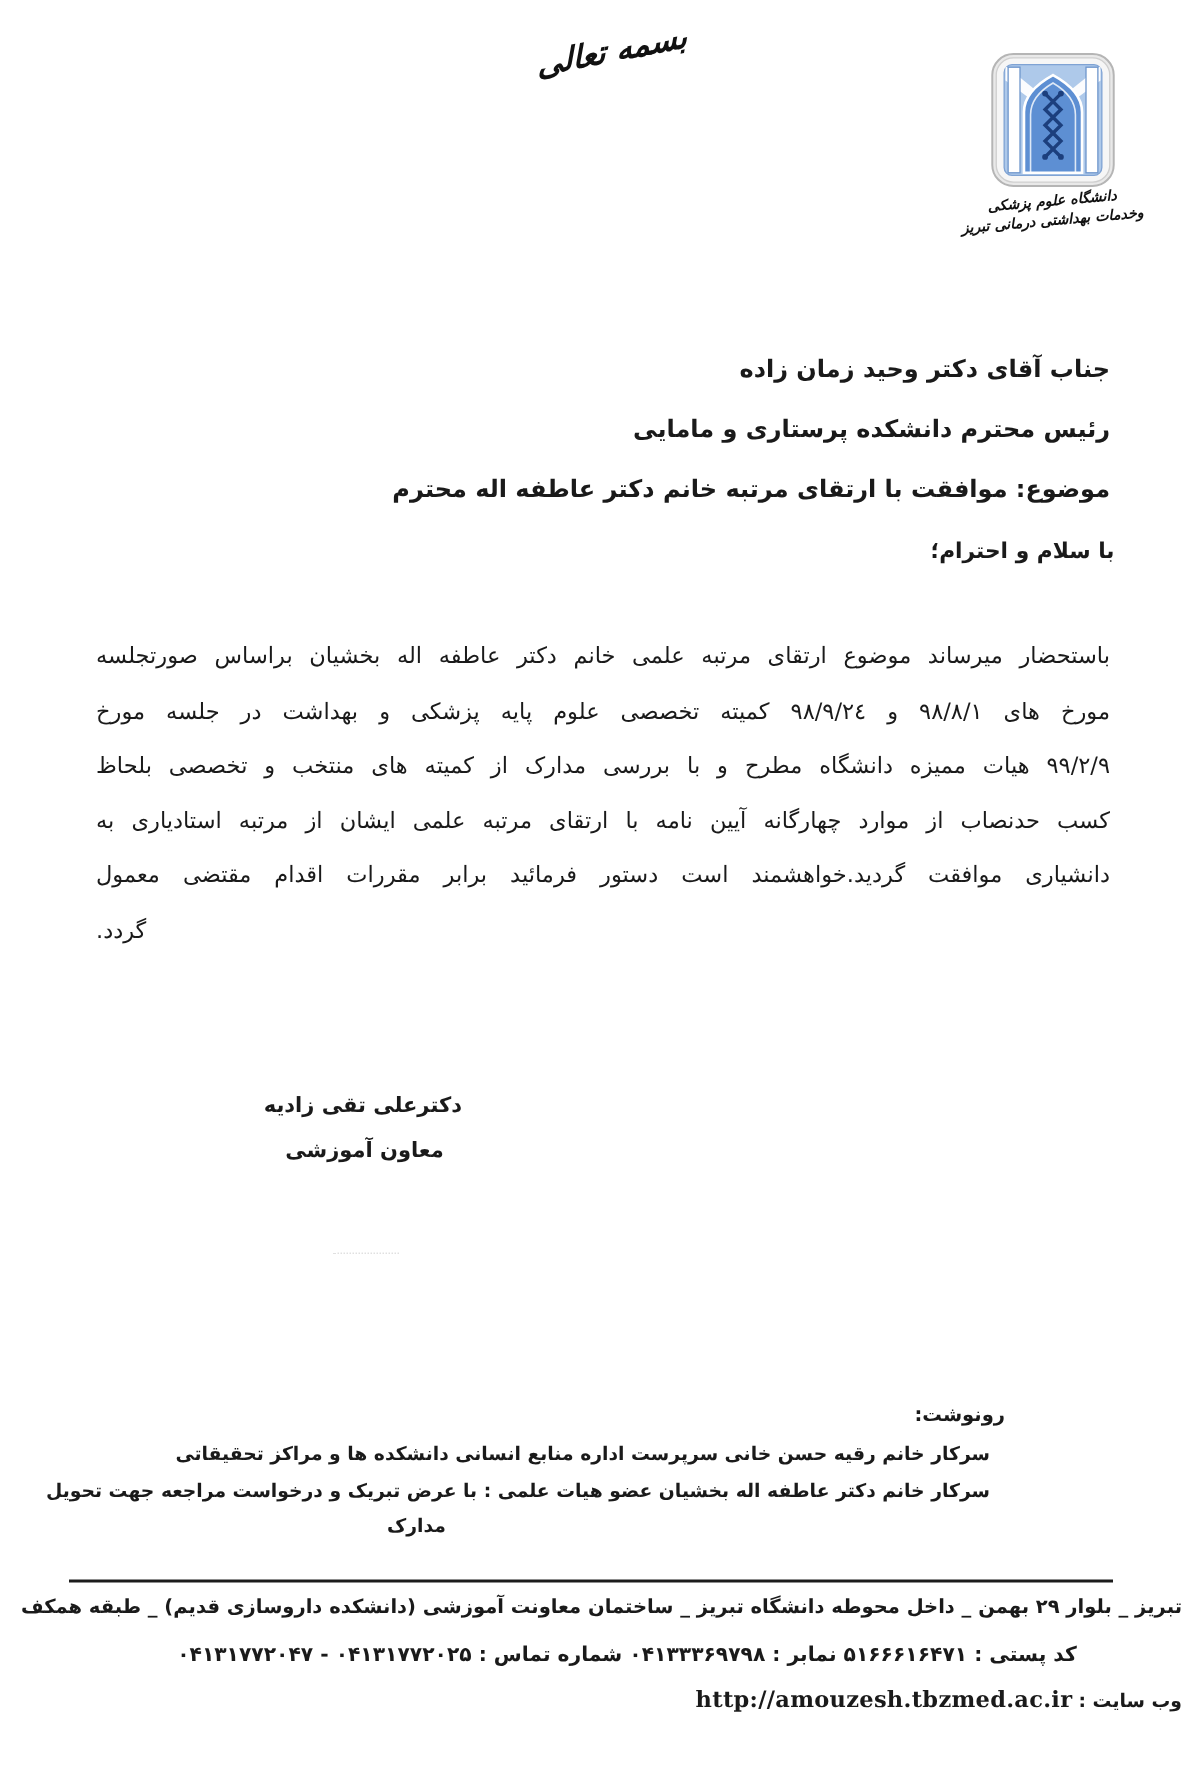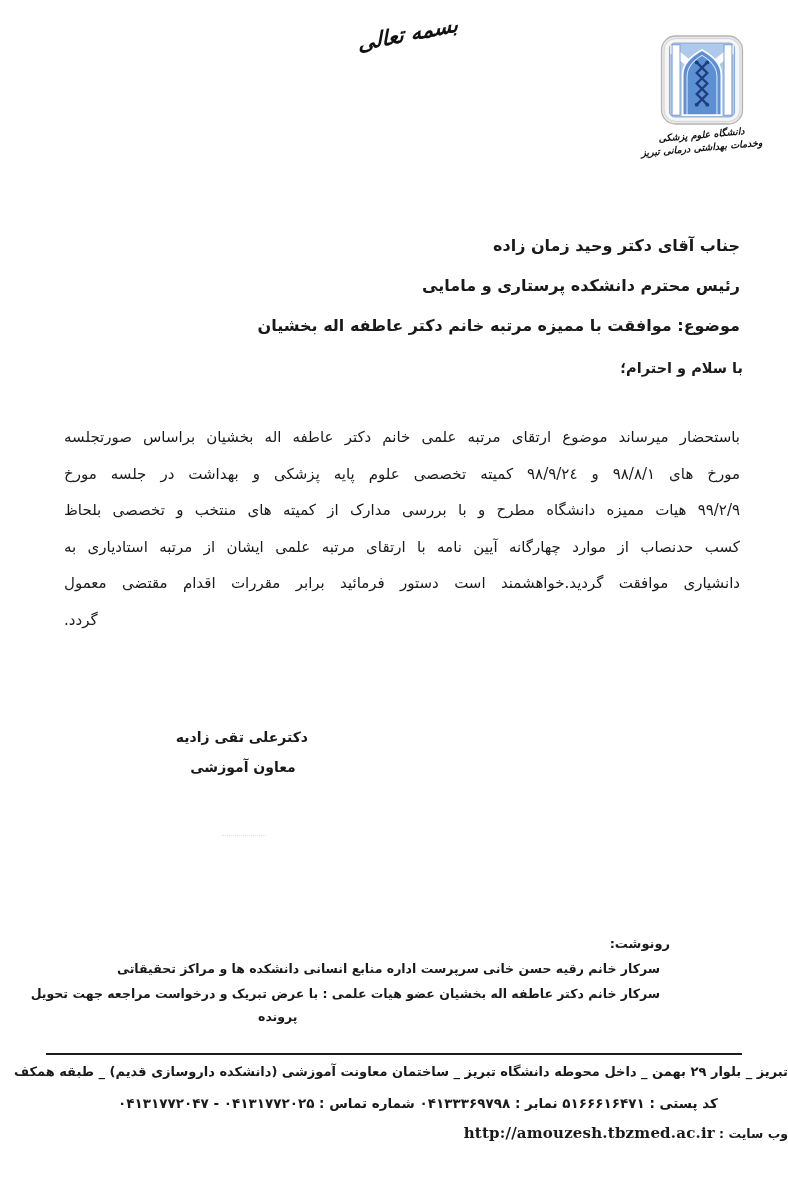--- a/index.html
+++ b/index.html
@@ -103,7 +103,7 @@
   <div class="recipient">
     <div>جناب آقای دکتر وحید زمان زاده</div>
     <div>رئیس محترم دانشکده پرستاری و مامایی</div>
-    <div>موضوع: موافقت با ممیزه مرتبه خانم دکتر  عاطفه اله بخشیان</div>
+    <div>موضوع: موافقت با ارتقای مرتبه خانم دکتر  عاطفه اله محترم</div>
   </div>
 
   <div class="salutation">با سلام و احترام؛</div>

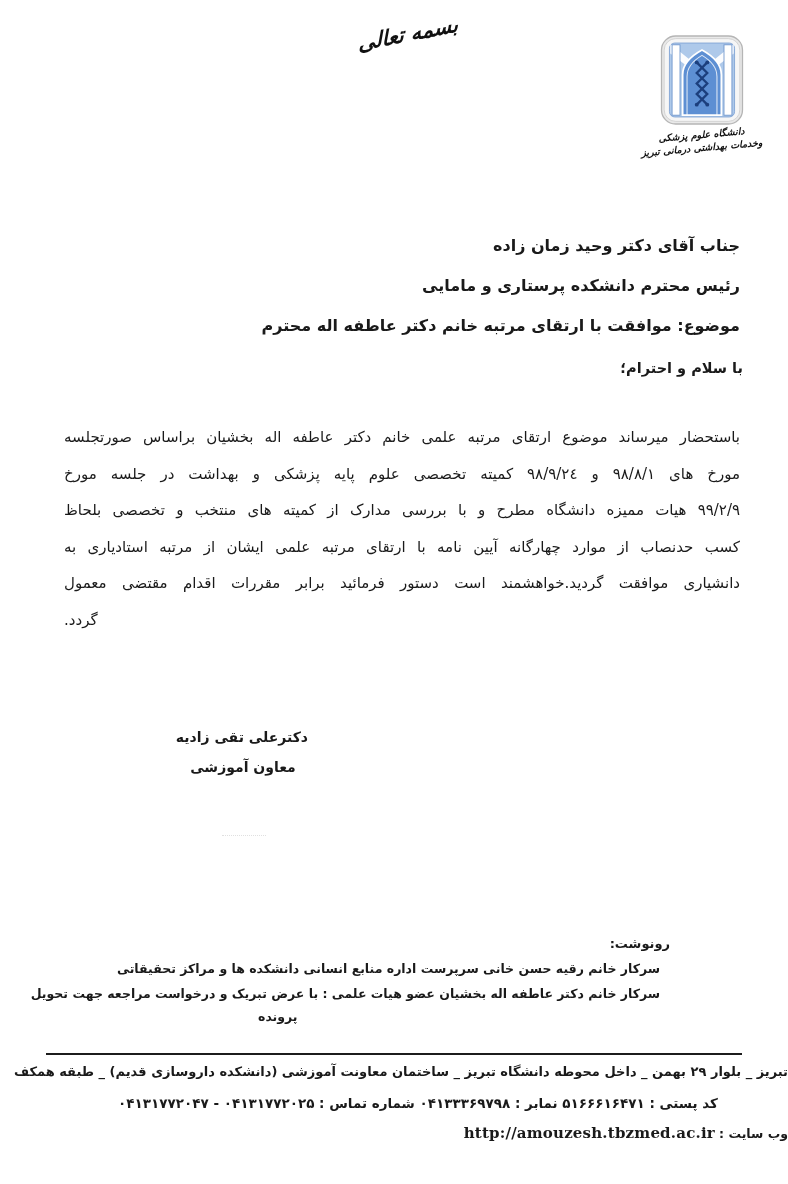--- a/index.html
+++ b/index.html
@@ -127,7 +127,7 @@
   <div class="cc-label">رونوشت:</div>
   <div class="cc-item1">سرکار خانم رقیه حسن خانی سرپرست اداره منابع انسانی دانشکده ها و مراکز تحقیقاتی</div>
   <div class="cc-item2">سرکار خانم دکتر عاطفه اله بخشیان عضو هیات علمی : با عرض تبریک و درخواست مراجعه جهت تحویل</div>
-  <div class="cc-item2-cont">پرونده</div>
+  <div class="cc-item2-cont">مدارک</div>
 
   <div class="footer-rule"></div>
   <div class="footer-address">تبریز _ بلوار ۲۹ بهمن _ داخل محوطه دانشگاه تبریز _ ساختمان معاونت آموزشی (دانشکده داروسازی قدیم) _ طبقه همکف</div>

